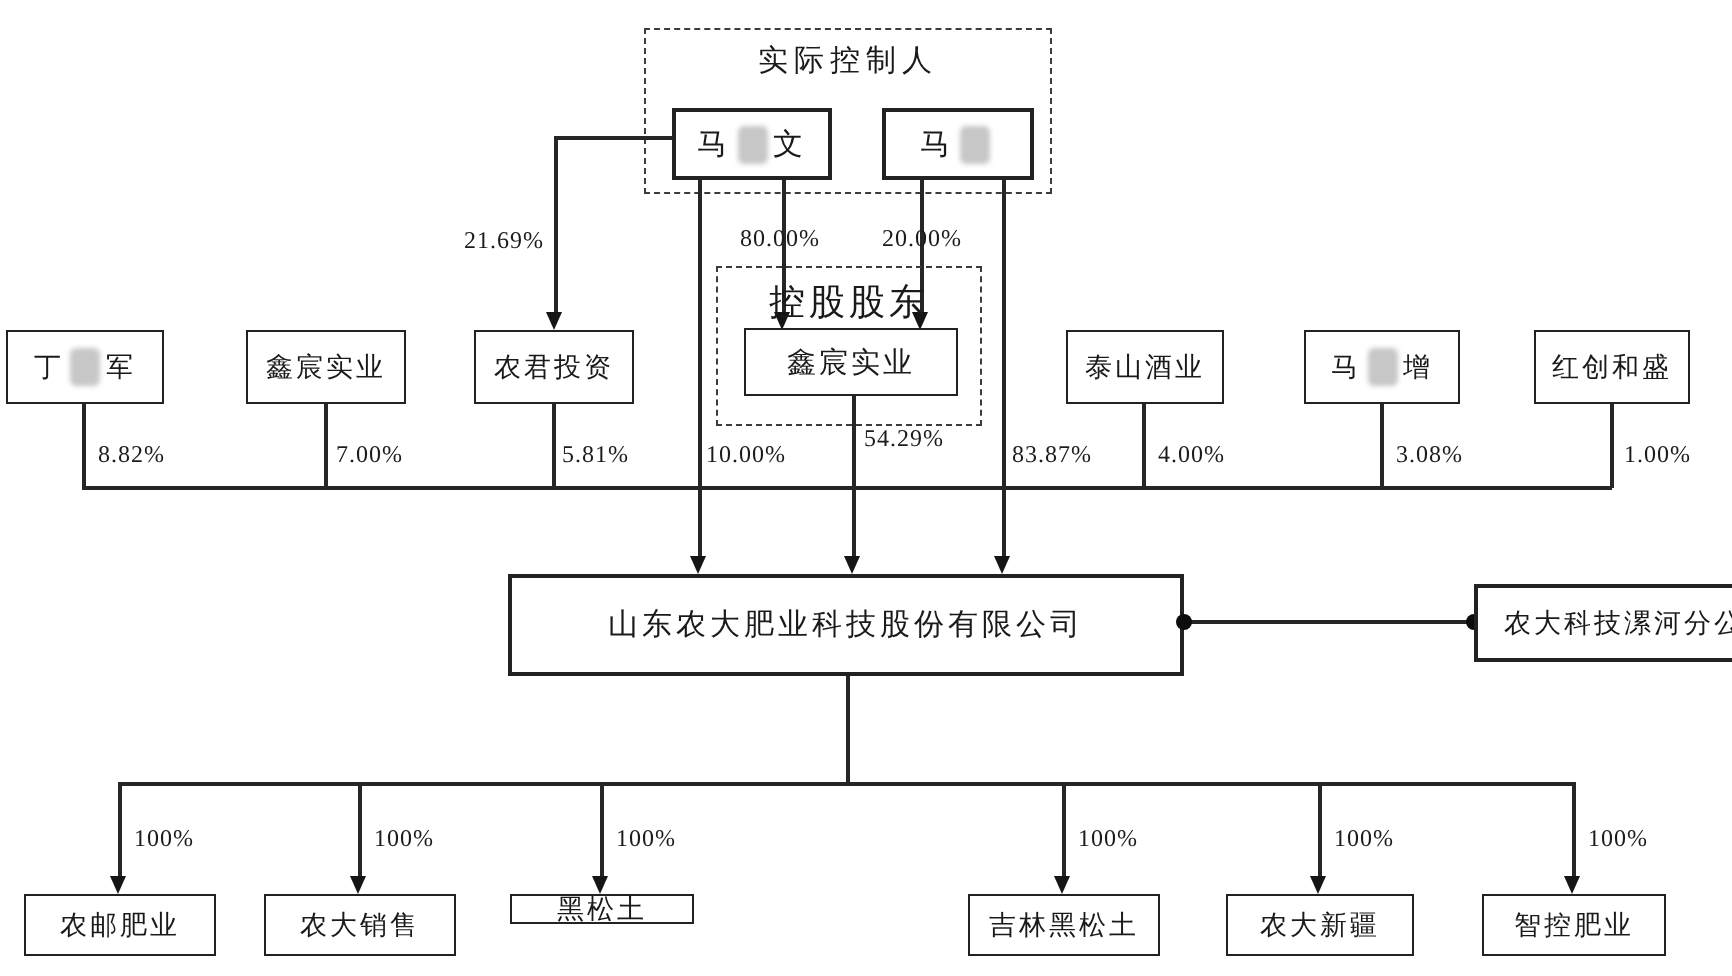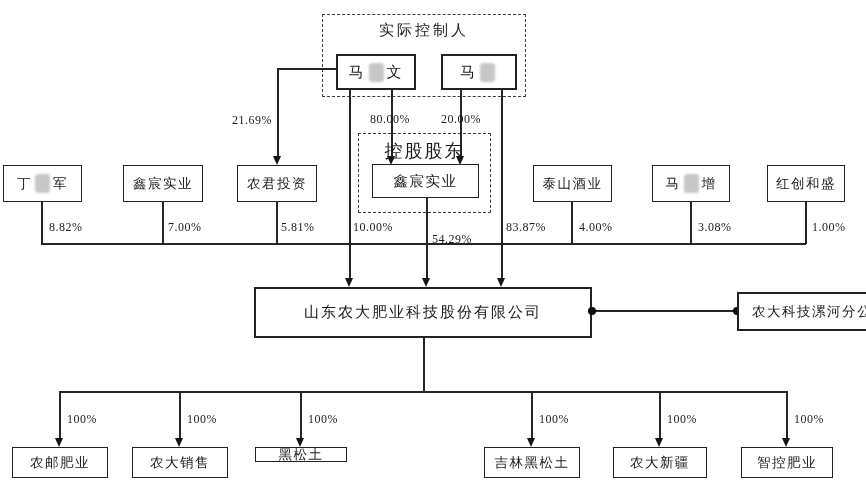--- a/index.html
+++ b/index.html
@@ -96,7 +96,7 @@
   <div class="pct" style="left:168px;top:220px;">7.00%</div>
   <div class="pct" style="left:281px;top:220px;">5.81%</div>
   <div class="pct" style="left:353px;top:220px;">10.00%</div>
-  <div class="pct" style="left:432px;top:232px;text-align:center;">54.29%</div>
+  <div class="pct" style="left:432px;top:212px;text-align:center;">54.29%</div>
   <div class="pct" style="left:506px;top:220px;">83.87%</div>
   <div class="pct" style="left:579px;top:220px;">4.00%</div>
   <div class="pct" style="left:698px;top:220px;">3.08%</div>

